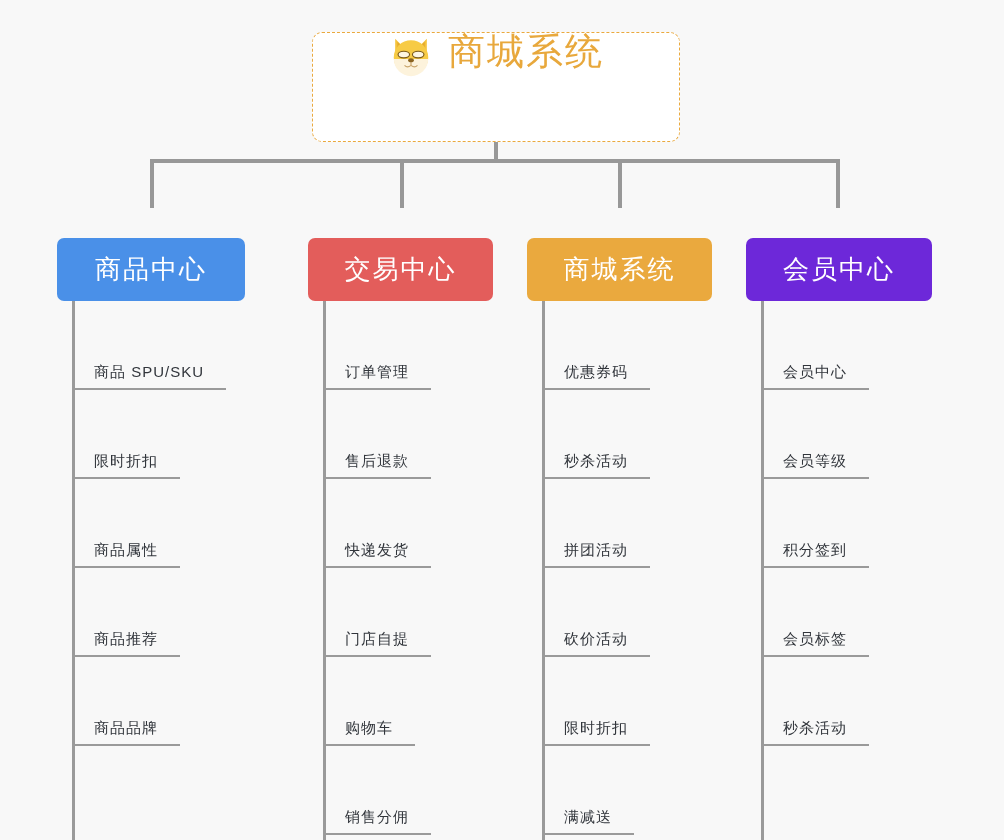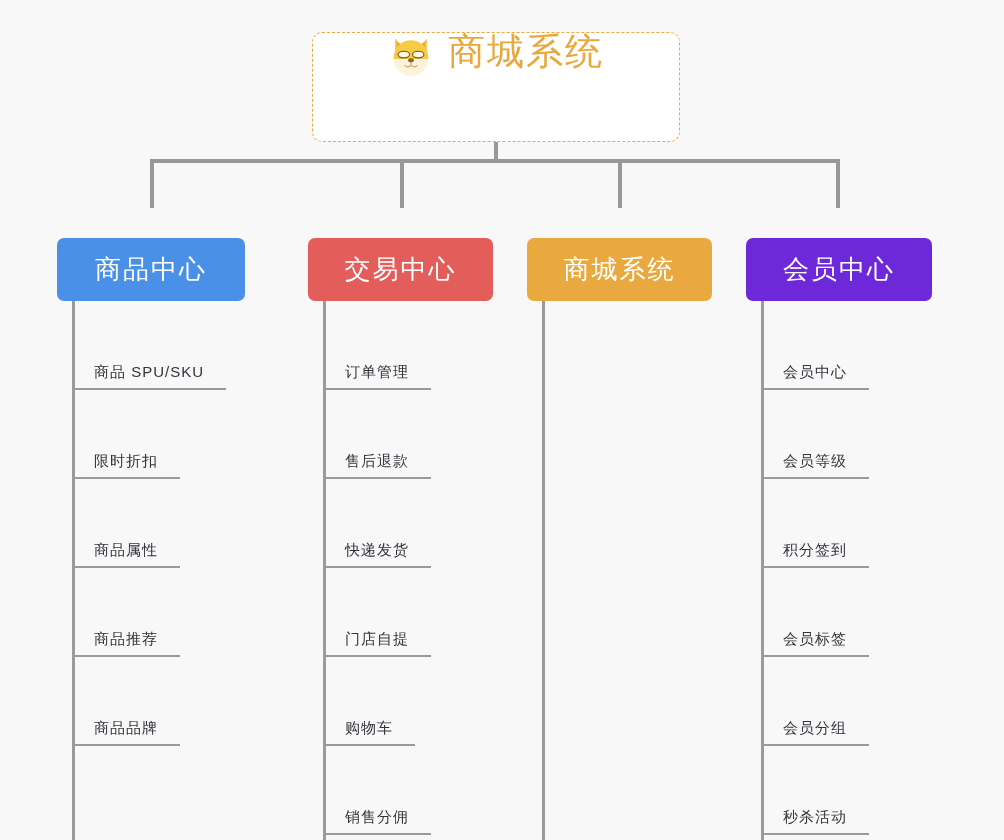--- a/index.html
+++ b/index.html
@@ -205,6 +205,26 @@
       <span>商城系统</span>
     </div>
     <div class="spine" style="height:597px"></div>
+    <div class="leaves">
+      <div class="leaf">
+          <span class="leaf-label">优惠券码</span>
+        </div>
+      <div class="leaf">
+          <span class="leaf-label">秒杀活动</span>
+        </div>
+      <div class="leaf">
+          <span class="leaf-label">拼团活动</span>
+        </div>
+      <div class="leaf">
+          <span class="leaf-label">砍价活动</span>
+        </div>
+      <div class="leaf">
+          <span class="leaf-label">限时折扣</span>
+        </div>
+      <div class="leaf">
+          <span class="leaf-label">满减送</span>
+        </div>
+    </div>
   </div>
 
   <div class="column" style="left:746px;width:186px">

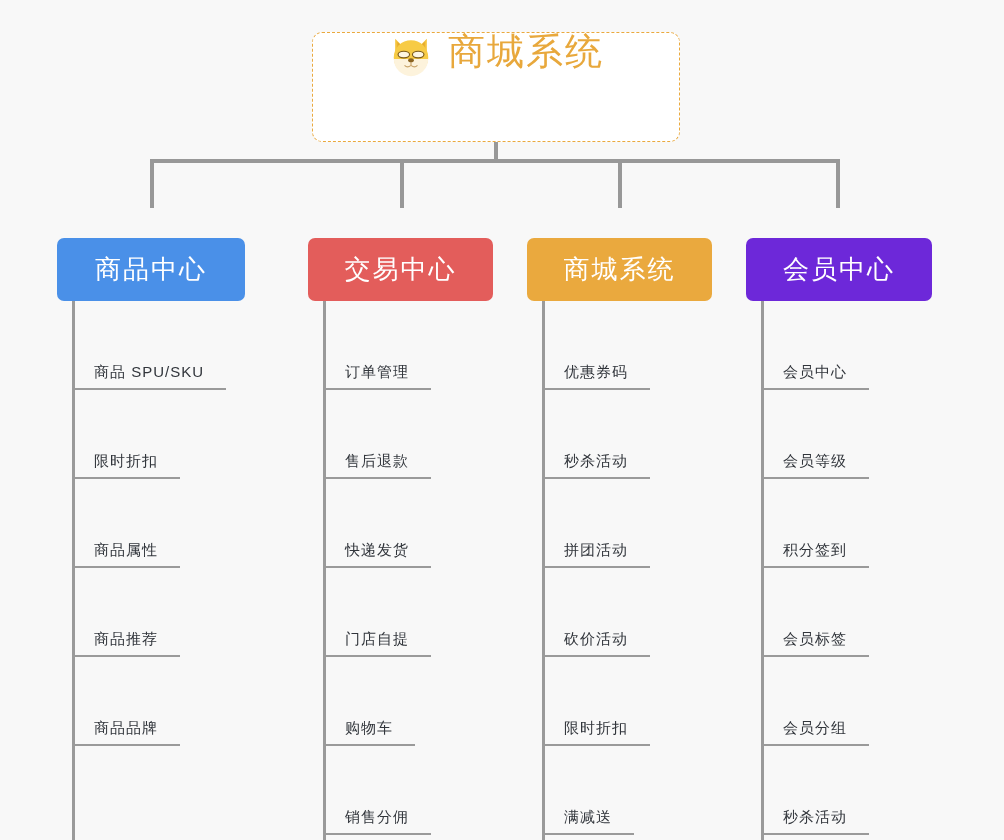--- a/index.html
+++ b/index.html
@@ -246,9 +246,6 @@
           <span class="leaf-label">会员标签</span>
         </div>
       <div class="leaf">
-          <span class="leaf-label">会员分组</span>
-        </div>
-      <div class="leaf">
           <span class="leaf-label">秒杀活动</span>
         </div>
     </div>

